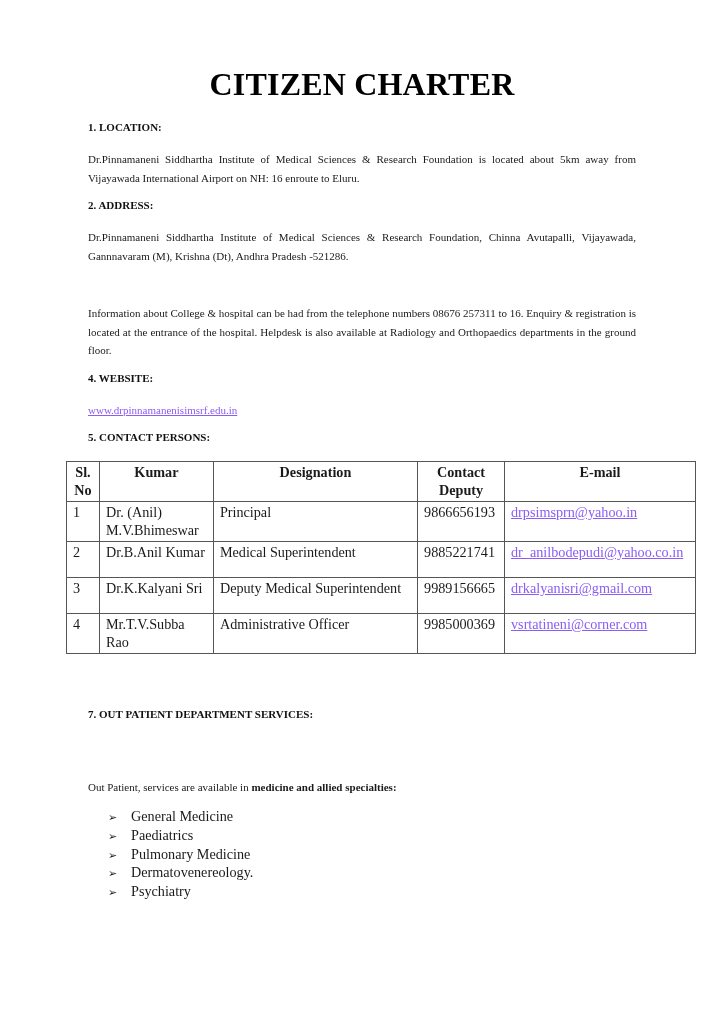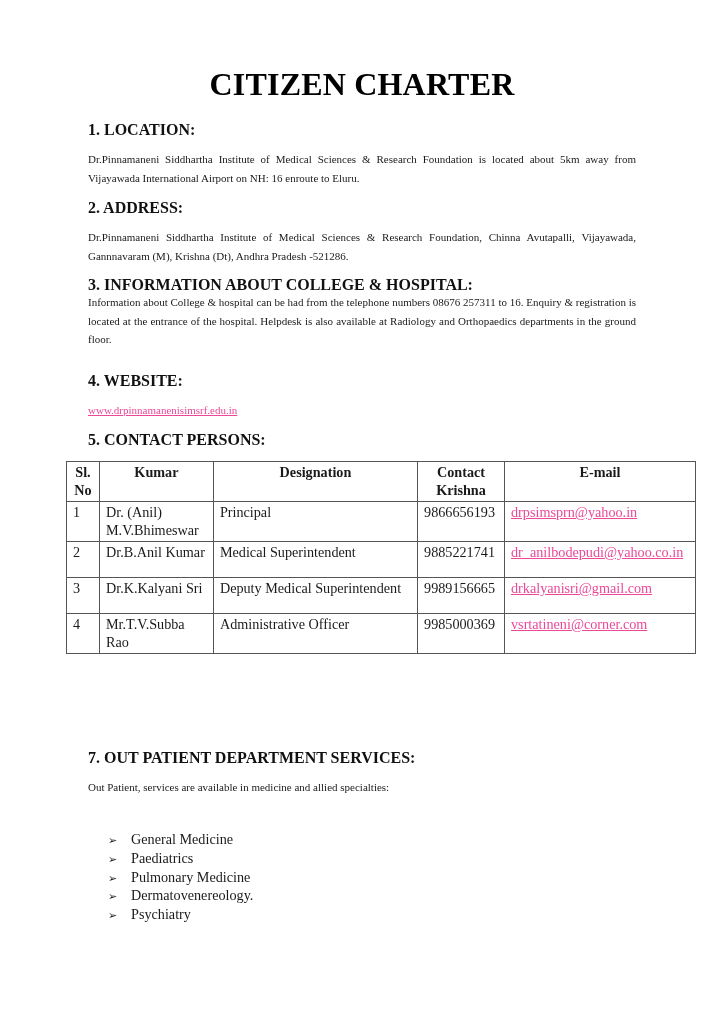--- a/index.html
+++ b/index.html
@@ -12,7 +12,7 @@
     position: absolute; left: 0; width: 724px; top: 66px; text-align: center;
     font-size: 32px; font-weight: bold; letter-spacing: 0.2px; color: #000;
   }
-  .h { position: absolute; left: 88px; font-weight: bold; font-size: 16px; color: #111; }
+  .h { position: absolute; left: 88px; font-weight: bold; font-size: 11px; color: #111; }
   .p {
     position: absolute; left: 88px; width: 548px; line-height: 18.5px;
     text-align: justify; text-align-last: left; font-size: 11px;

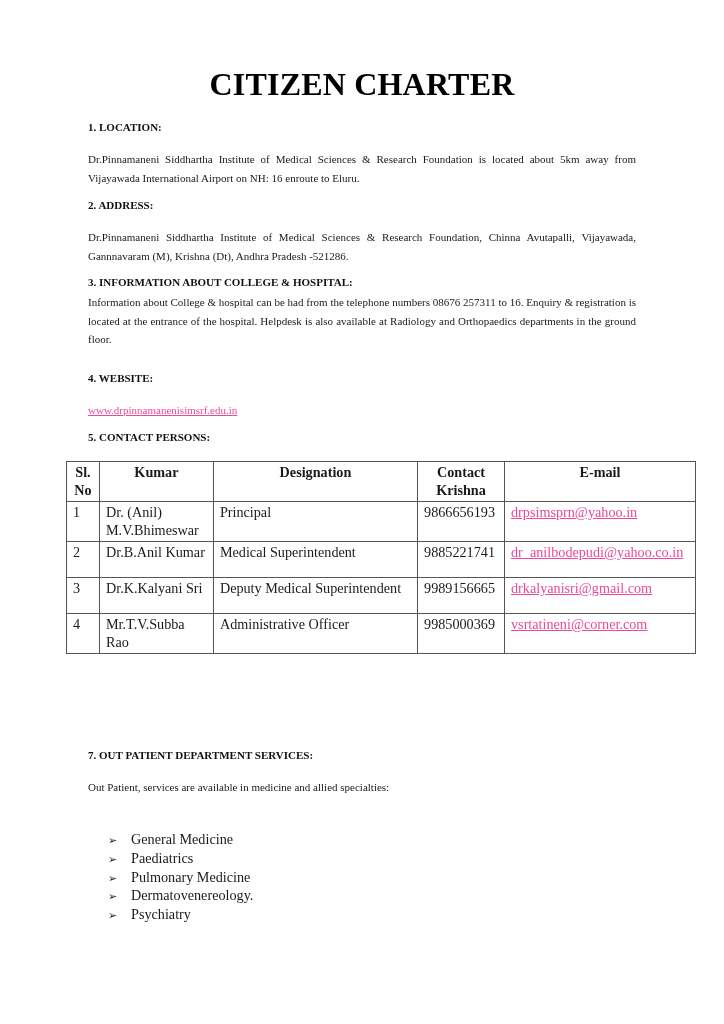--- a/index.html
+++ b/index.html
@@ -47,7 +47,6 @@
   <div class="h" style="top:199px">2. ADDRESS:</div>
   <div class="p" style="top:228px">Dr.Pinnamaneni Siddhartha Institute of Medical Sciences &amp; Research Foundation, Chinna Avutapalli, Vijayawada, Gannnavaram (M), Krishna (Dt), Andhra Pradesh -521286.</div>
 
-  <div class="h" style="top:276px">3. INFORMATION ABOUT COLLEGE &amp; HOSPITAL:</div>
   <div class="p" style="top:293px">Information about College &amp; hospital can be had from the telephone numbers 08676 257311 to 16. Enquiry &amp; registration is located at the entrance of the hospital. Helpdesk is also available at Radiology and Orthopaedics departments in the ground floor.</div>
 
   <div class="h" style="top:372px">4. WEBSITE:</div>

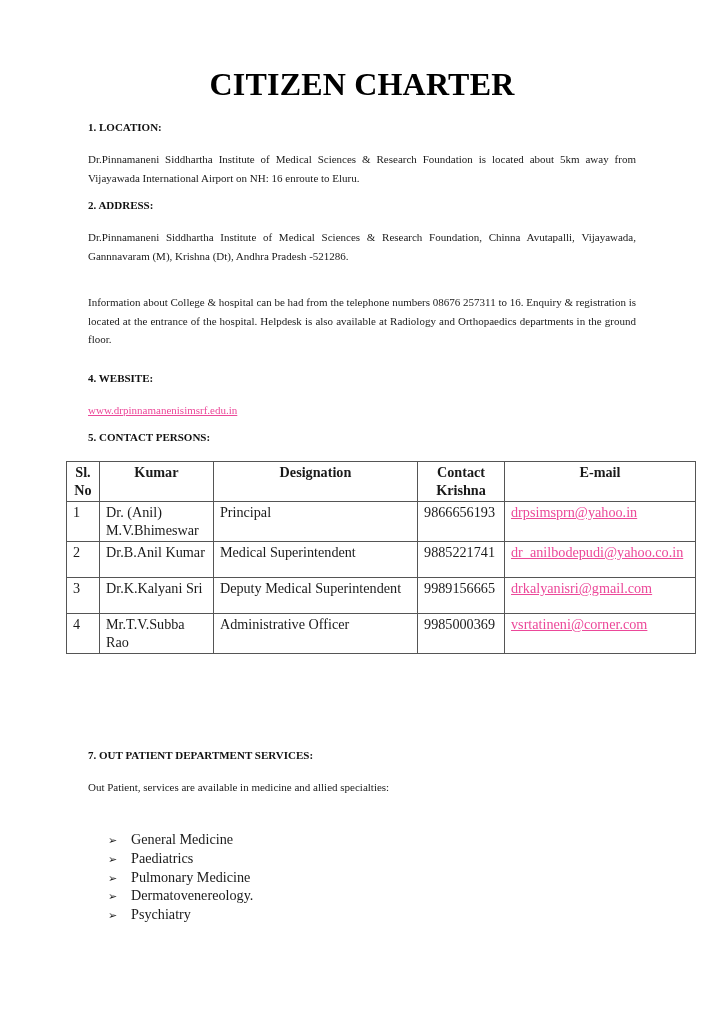--- a/index.html
+++ b/index.html
@@ -47,7 +47,7 @@
   <div class="h" style="top:199px">2. ADDRESS:</div>
   <div class="p" style="top:228px">Dr.Pinnamaneni Siddhartha Institute of Medical Sciences &amp; Research Foundation, Chinna Avutapalli, Vijayawada, Gannnavaram (M), Krishna (Dt), Andhra Pradesh -521286.</div>
 
-  <div class="p" style="top:293px">Information about College &amp; hospital can be had from the telephone numbers 08676 257311 to 16. Enquiry &amp; registration is located at the entrance of the hospital. Helpdesk is also available at Radiology and Orthopaedics departments in the ground floor.</div>
+  <div class="p" style="top:304px">Information about College &amp; hospital can be had from the telephone numbers 08676 257311 to 16. Enquiry &amp; registration is located at the entrance of the hospital. Helpdesk is also available at Radiology and Orthopaedics departments in the ground floor.</div>
 
   <div class="h" style="top:372px">4. WEBSITE:</div>
   <div class="p" style="top:401px">

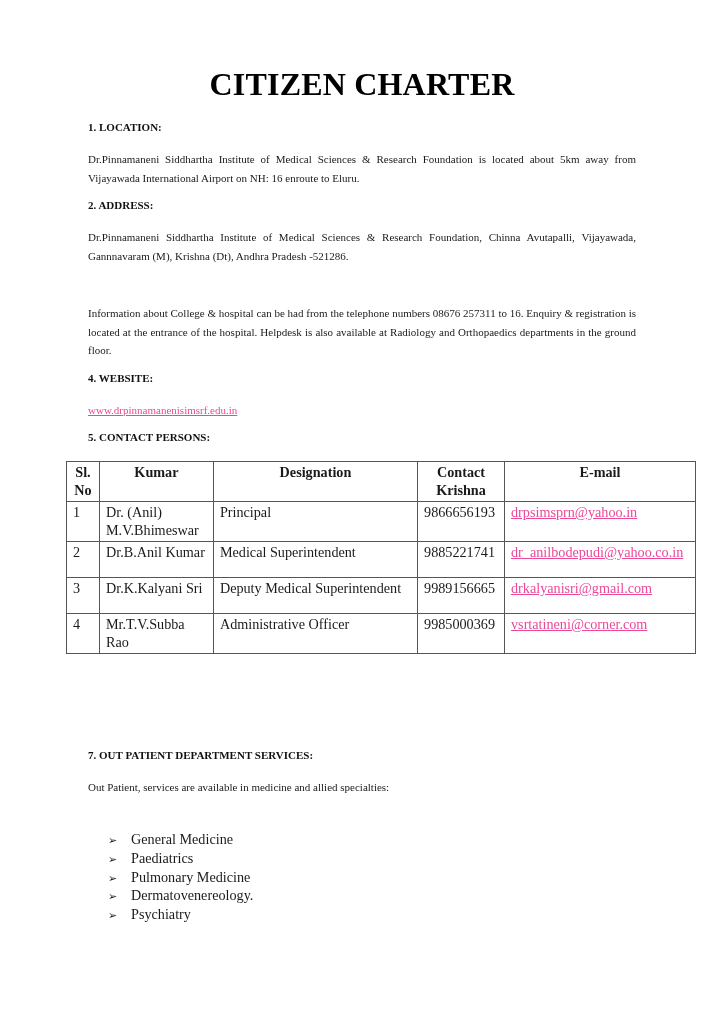--- a/index.html
+++ b/index.html
@@ -17,7 +17,7 @@
     position: absolute; left: 88px; width: 548px; line-height: 18.5px;
     text-align: justify; text-align-last: left; font-size: 11px;
   }
-  a.link { color: #ec4899; text-decoration: underline; }
+  a.link { color: #8b5cf6; text-decoration: underline; }
   table.contacts {
     position: absolute; left: 66px; top: 461px; width: 630px;
     border-collapse: collapse; font-size: 14.2px;

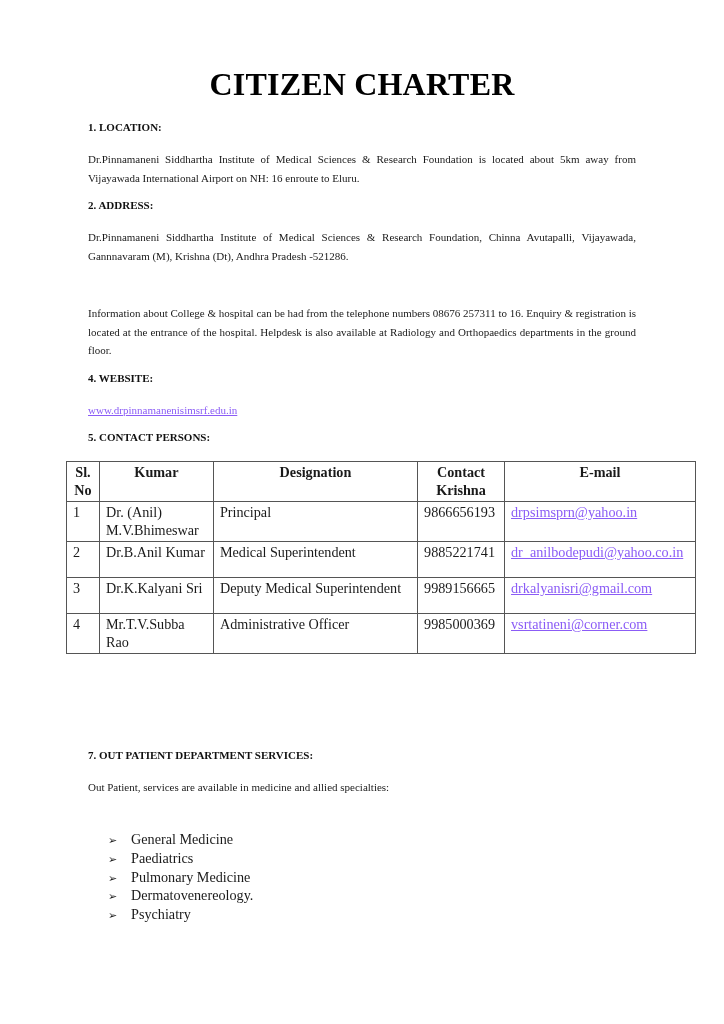--- a/index.html
+++ b/index.html
@@ -69,7 +69,7 @@
       <th><span>Sl.</span><br><span>No</span></th>
       <th>Kumar</th>
       <th>Designation</th>
-      <th><span>Contact</span><br><span>Krishna</span></th>
+      <th><span>Contact</span><br><span>Deputy</span></th>
       <th>E-mail</th>
     </tr>
     <tr class="r">

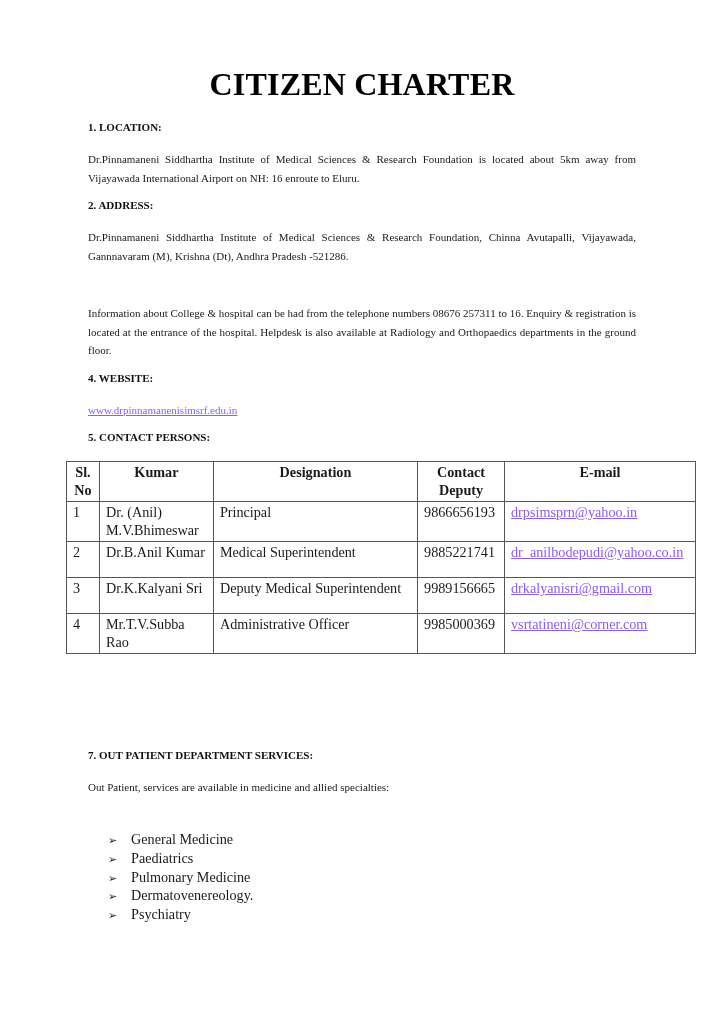--- a/index.html
+++ b/index.html
@@ -104,7 +104,7 @@
     </table>
 
 
-  <div class="h" style="top:749px">7. OUT PATIENT DEPARTMENT SERVICES:</div>
+  <div class="h" style="top:708px">7. OUT PATIENT DEPARTMENT SERVICES:</div>
   <div class="p" style="top:778px"><span>Out Patient, services are available in </span><b class="inline">medicine and allied specialties:</b></div>
 
   <ul class="specs">

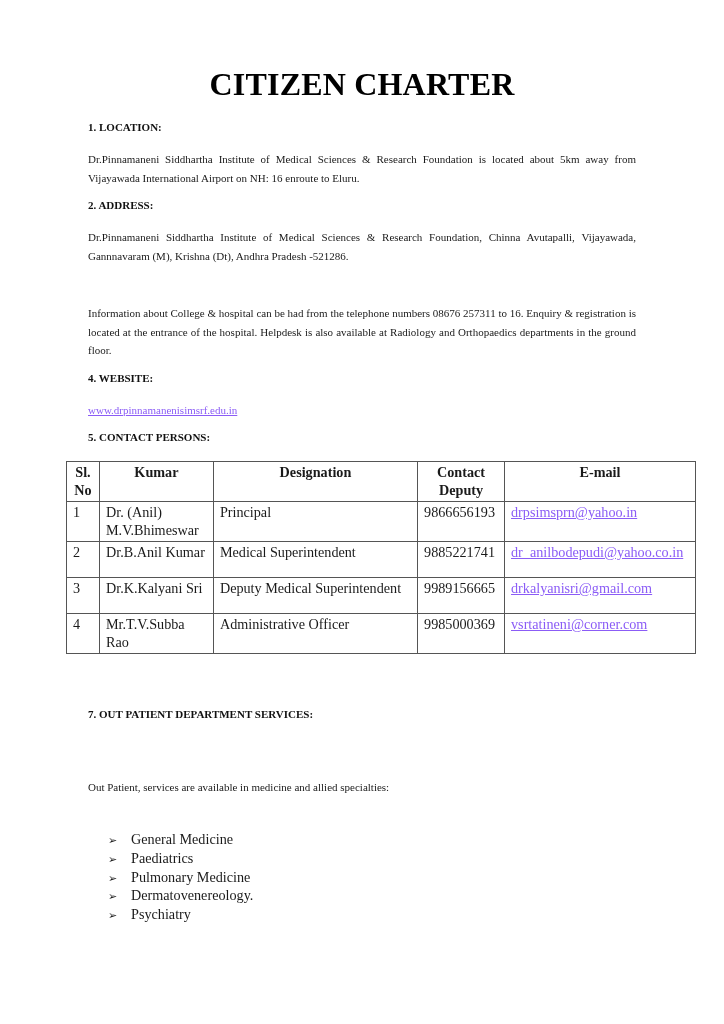--- a/index.html
+++ b/index.html
@@ -32,7 +32,7 @@
   ul.specs { position: absolute; left: 108px; top: 831px; margin: 0; padding: 0; list-style: none; }
   ul.specs li { line-height: 17.8px; font-size: 14.2px; }
   ul.specs .arrow { display: inline-block; width: 23px; font-size: 11px; }
-  b.inline { font-weight: normal; }
+  b.inline { font-weight: bold; }
 </style>
 </head>
 <body>

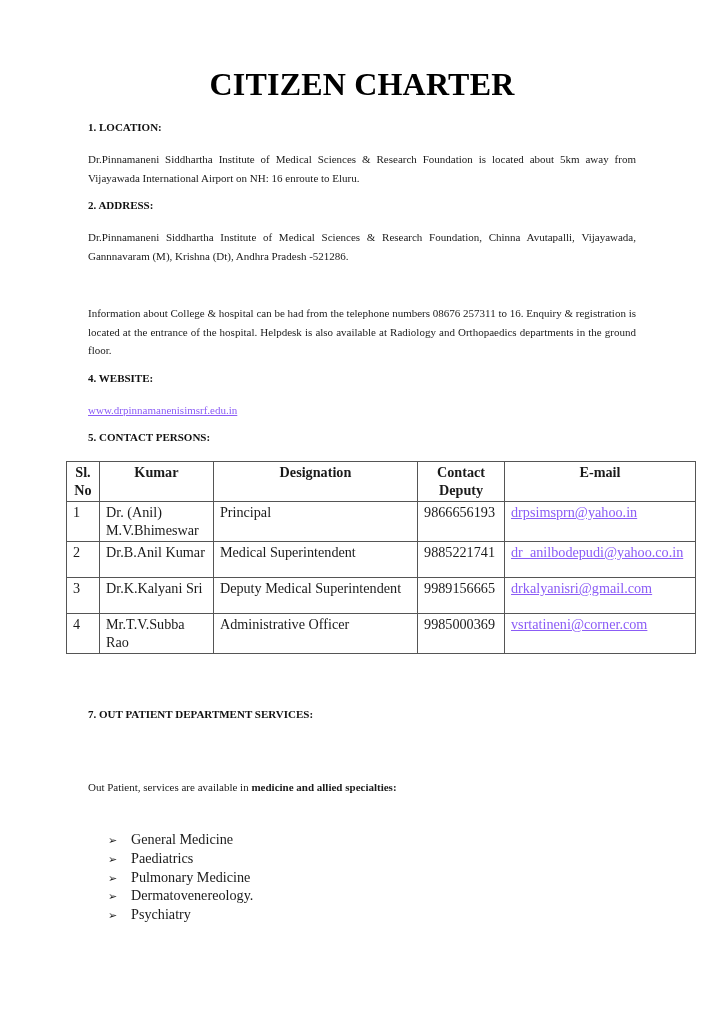--- a/index.html
+++ b/index.html
@@ -29,7 +29,7 @@
   table.contacts th { font-weight: bold; text-align: center; }
   table.contacts tr.r { height: 36px; }
   table.contacts tr.hdr { height: 36px; }
-  ul.specs { position: absolute; left: 108px; top: 831px; margin: 0; padding: 0; list-style: none; }
+  ul.specs { position: absolute; left: 108px; top: 808px; margin: 0; padding: 0; list-style: none; }
   ul.specs li { line-height: 17.8px; font-size: 14.2px; }
   ul.specs .arrow { display: inline-block; width: 23px; font-size: 11px; }
   b.inline { font-weight: bold; }

